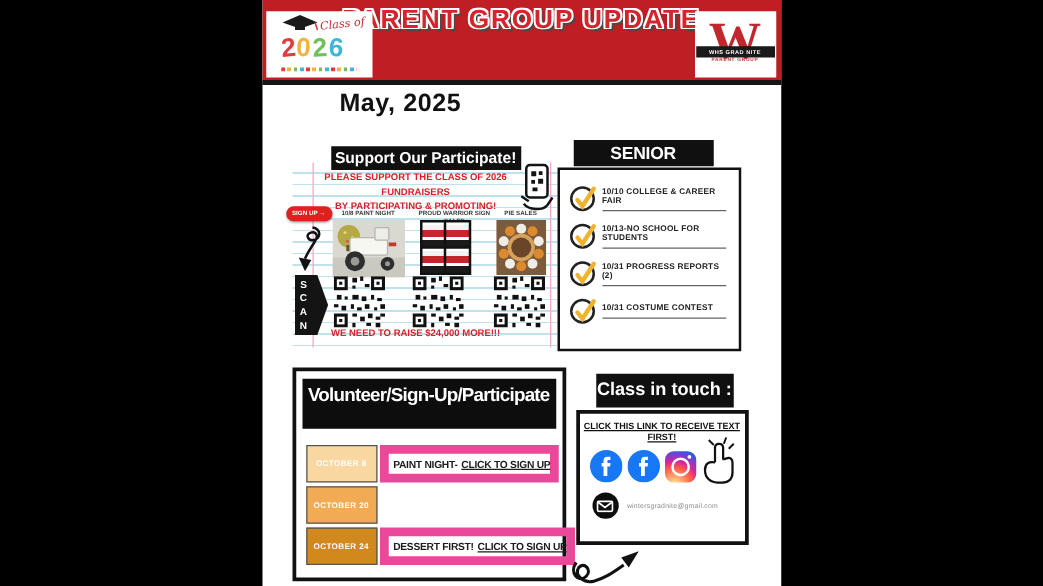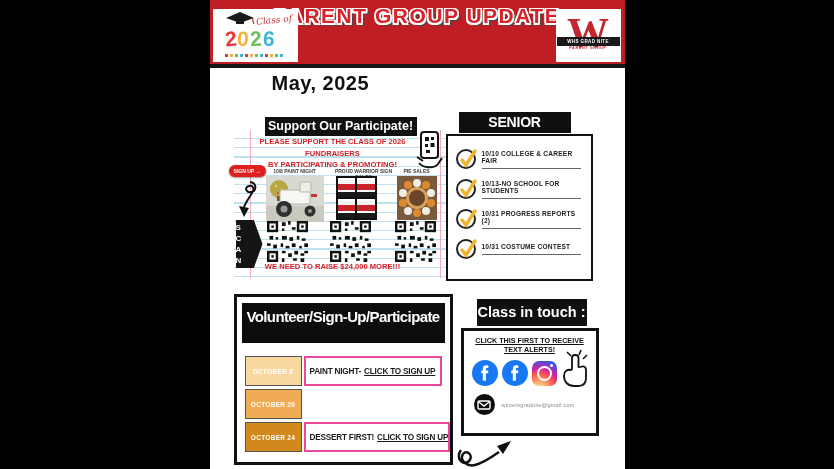--- a/index.html
+++ b/index.html
@@ -48,7 +48,7 @@
   .squiggle1{position:absolute;left:24px;top:179px;}
   .scan-arrow{position:absolute;left:26px;top:220px;width:27px;height:48px;background:#141414;
     clip-path:polygon(0 0,68% 0,100% 50%,68% 100%,0 100%);display:flex;align-items:center;}
-  .scan-arrow span{display:block;width:10px;margin-left:0;word-break:break-all;line-height:11px;font-size:8px;font-weight:700;color:#fff;text-align:left;letter-spacing:0;}
+  .scan-arrow span{display:block;width:10px;margin-left:0;word-break:break-all;line-height:11px;font-size:8px;font-weight:700;color:#fff;text-align:right;letter-spacing:0;}
   .qr{position:absolute;top:221px;width:41px;height:41px;}
   .q1{left:57px;}.q2{left:120px;}.q3{left:185px;}
   .goal{position:absolute;left:42px;top:262px;width:162px;text-align:center;color:#d42127;font-size:7.6px;font-weight:800;}

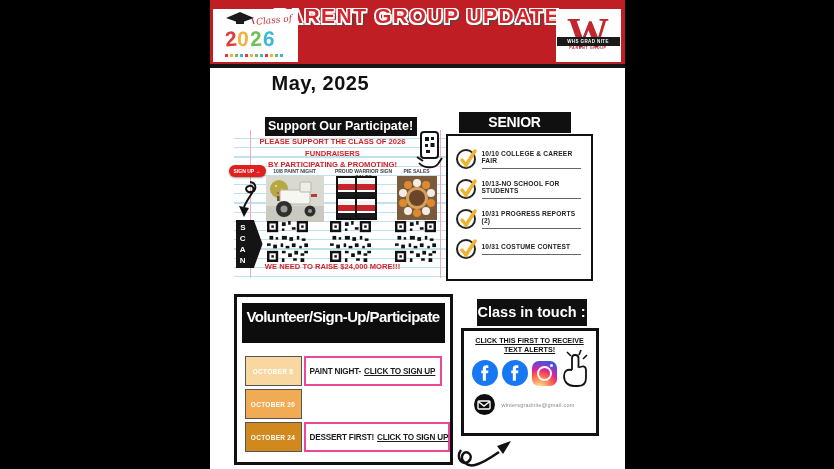--- a/index.html
+++ b/index.html
@@ -307,7 +307,7 @@
 
     <div class="sit-title">Class in touch :</div>
     <div class="sit-box">
-      <span class="sit-link">CLICK THIS FIRST TO RECEIVE TEXT ALERTS!</span>
+      <span class="sit-link">CLICK THIS LINK TO RECEIVE TEXT FIRST!</span>
       <div class="sit-icons">
         <svg class="fb" viewBox="0 0 32 32">
             <use href="#fb-def"></use>

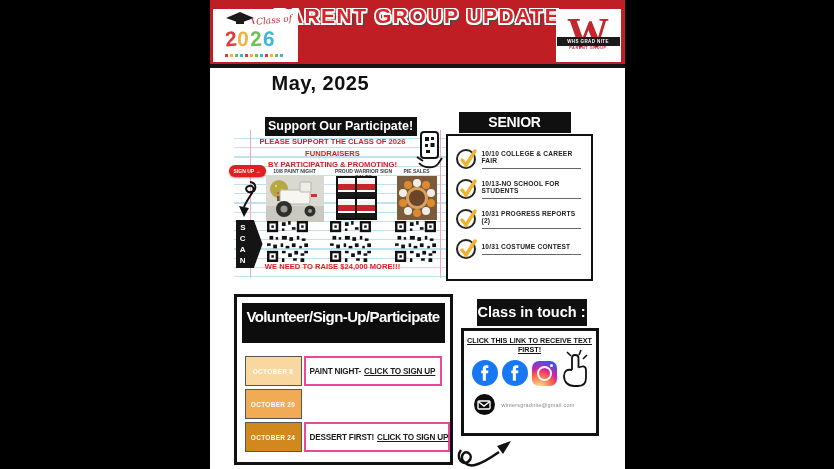--- a/index.html
+++ b/index.html
@@ -67,7 +67,7 @@
   .vol-rows{margin:13px 8px 0 8px;}
   .vol-row{display:flex;height:30px;margin-bottom:3px;}
   .vol-date{width:57px;flex:none;border:1.5px solid #555;box-sizing:border-box;color:#fff;font-size:6.5px;font-weight:700;display:flex;align-items:center;justify-content:center;letter-spacing:.3px;}
-  .vol-cell{flex:1;border:2px solid #ec4899;box-sizing:border-box;margin-left:2px;display:flex;align-items:center;padding-left:4px;font-size:8.2px;font-weight:700;color:#1c1c1c;letter-spacing:-.2px;white-space:nowrap;}
+  .vol-cell{flex:1;border:7px solid #ec4899;box-sizing:border-box;margin-left:2px;display:flex;align-items:center;padding-left:4px;font-size:8.2px;font-weight:700;color:#1c1c1c;letter-spacing:-.2px;white-space:nowrap;}
   .vol-link{text-decoration:underline;color:#1c1c1c;margin-left:3px;cursor:pointer;}
   .vol-link:empty{display:none;}
 

